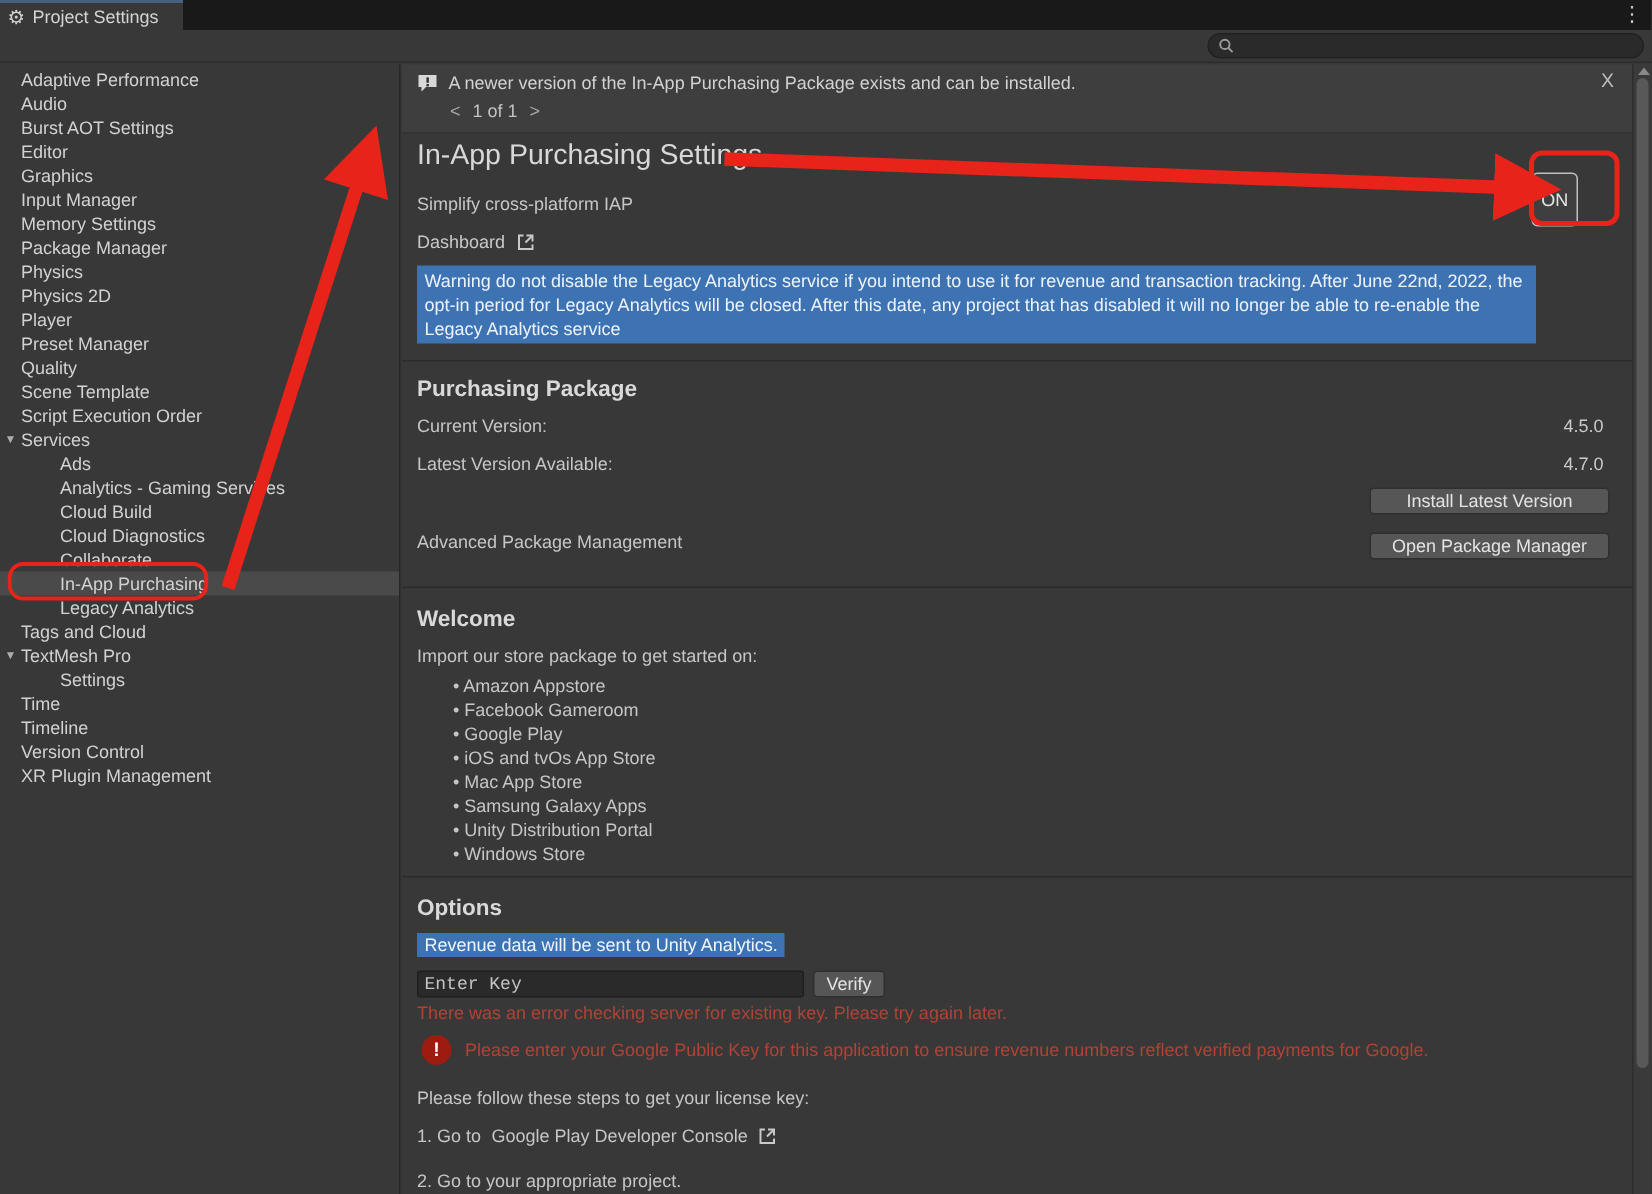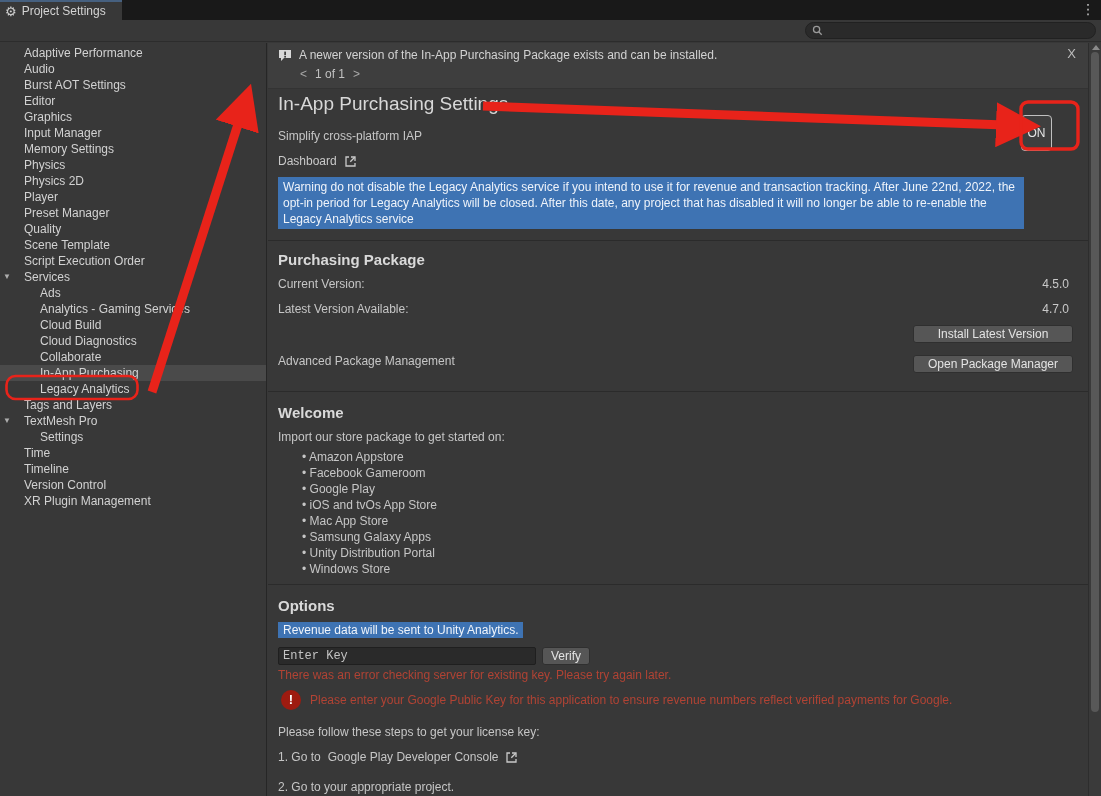--- a/index.html
+++ b/index.html
@@ -20,7 +20,7 @@
   
   .sidebar { position:absolute; left:0; top:43px; width:267px; height:753px; background:#383838; border-right:1px solid #262626; padding-top:2px; }
   .sb-item { position:relative; height:16px; line-height:16px; color:#d2d2d2; white-space:nowrap; cursor:pointer; }
-  .sb-item .sb-label { padding-left:24px; }
+  .sb-item .sb-label { padding-left:14px; }
   .sb-item.ind1 .sb-label { padding-left:40px; }
   .sb-item.selected { background:#4a4a4a; }
   .expander { position:absolute; left:2px; top:0; font-size:8px; color:#adadad; width:10px; text-align:center; }

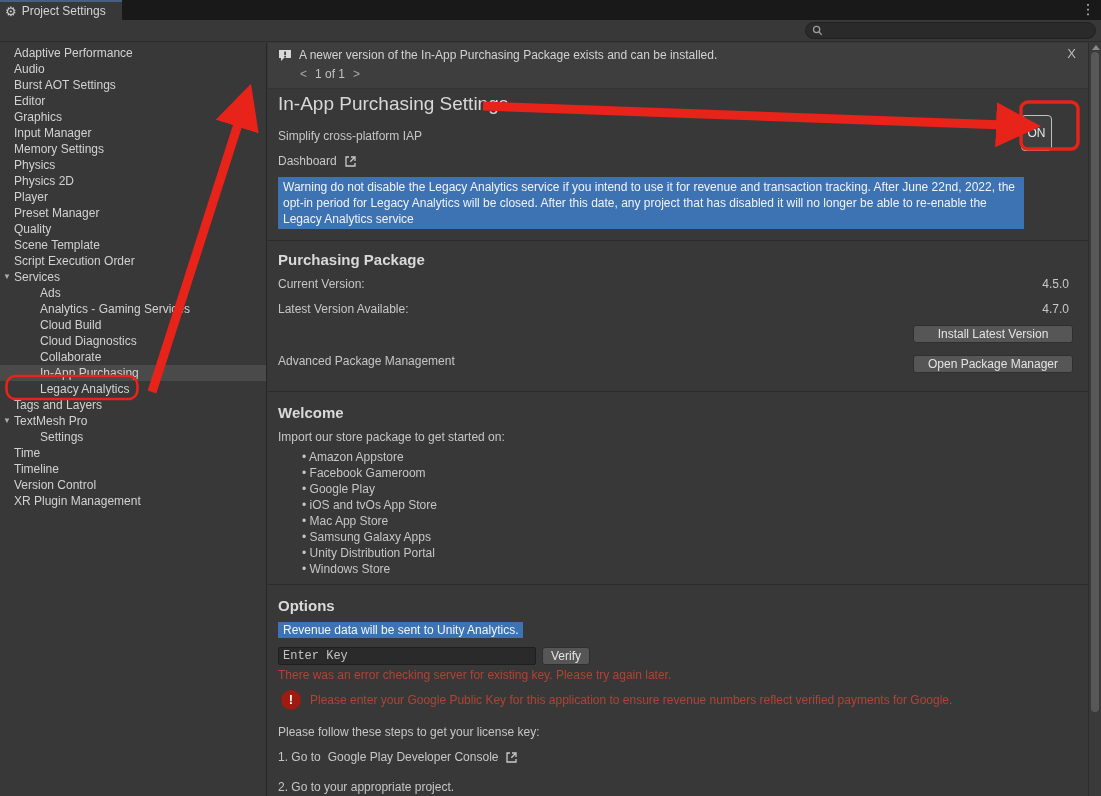--- a/index.html
+++ b/index.html
@@ -98,6 +98,7 @@
     <div class="sb-item ind0"><span class="sb-label">Graphics</span></div>
     <div class="sb-item ind0"><span class="sb-label">Input Manager</span></div>
     <div class="sb-item ind0"><span class="sb-label">Memory Settings</span></div>
+    <div class="sb-item ind0"><span class="sb-label">Package Manager</span></div>
     <div class="sb-item ind0"><span class="sb-label">Physics</span></div>
     <div class="sb-item ind0"><span class="sb-label">Physics 2D</span></div>
     <div class="sb-item ind0"><span class="sb-label">Player</span></div>

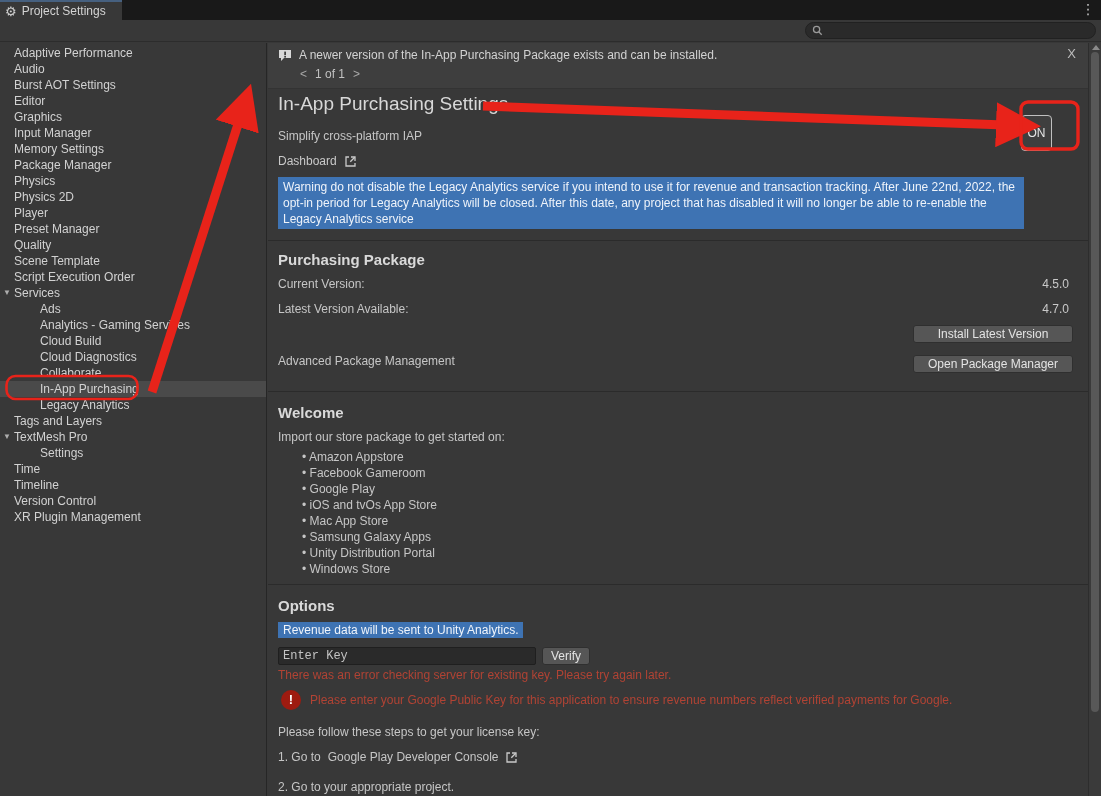--- a/index.html
+++ b/index.html
@@ -114,7 +114,7 @@
     <div class="sb-item ind1"><span class="sb-label">Collaborate</span></div>
     <div class="sb-item ind1 selected"><span class="sb-label">In-App Purchasing</span></div>
     <div class="sb-item ind1"><span class="sb-label">Legacy Analytics</span></div>
-    <div class="sb-item ind0"><span class="sb-label">Tags and Layers</span></div>
+    <div class="sb-item ind0"><span class="sb-label">Tags and Cloud</span></div>
     <div class="sb-item ind0"><span class="expander">▼</span><span class="sb-label">TextMesh Pro</span></div>
     <div class="sb-item ind1"><span class="sb-label">Settings</span></div>
     <div class="sb-item ind0"><span class="sb-label">Time</span></div>

